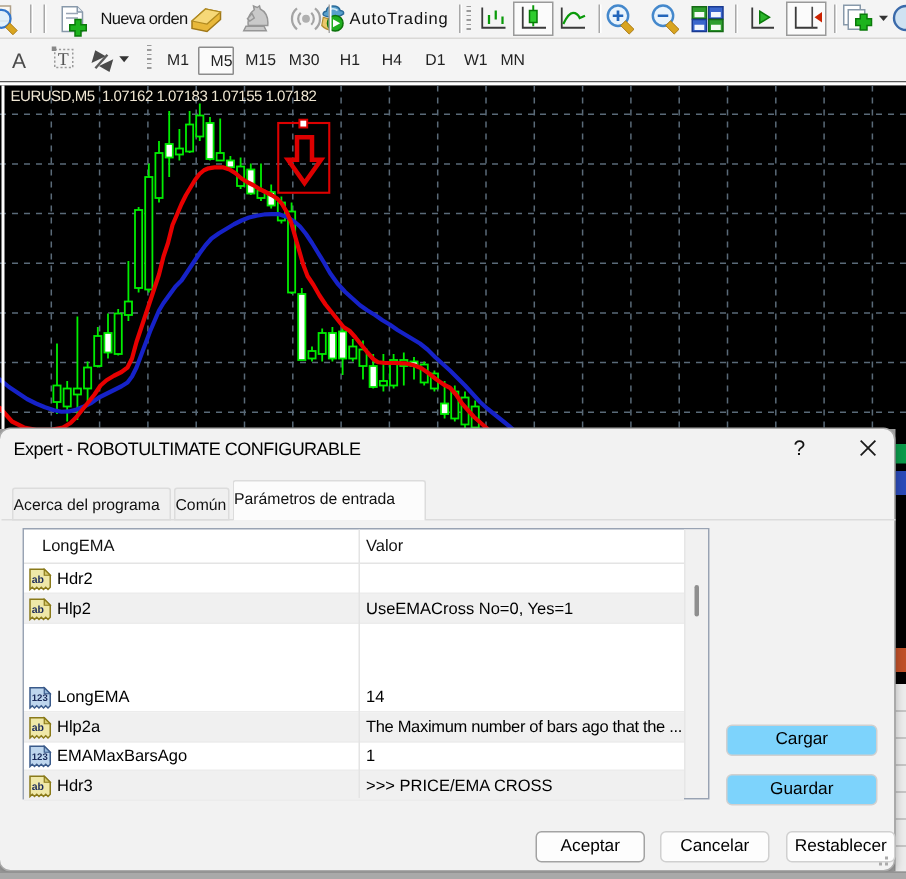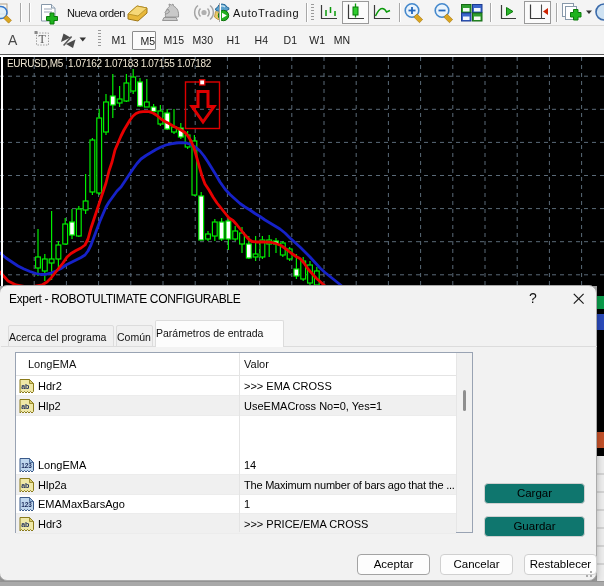--- a/index.html
+++ b/index.html
@@ -361,7 +361,6 @@
             <text x="2.2" y="10.5" font-size="7" font-weight="bold" fill="#1a2a5a" font-family="Liberation Sans">ab</text>
           </svg>
           <div class="rlab">Hdr2</div>
-          <div class="rval">&gt;&gt;&gt; EMA CROSS</div>
           <div style="position:absolute;left:0;bottom:0;width:440px;height:1px;background:#ececec"></div>
         </div>
     <div class="row rowg" style="top:42.7px">

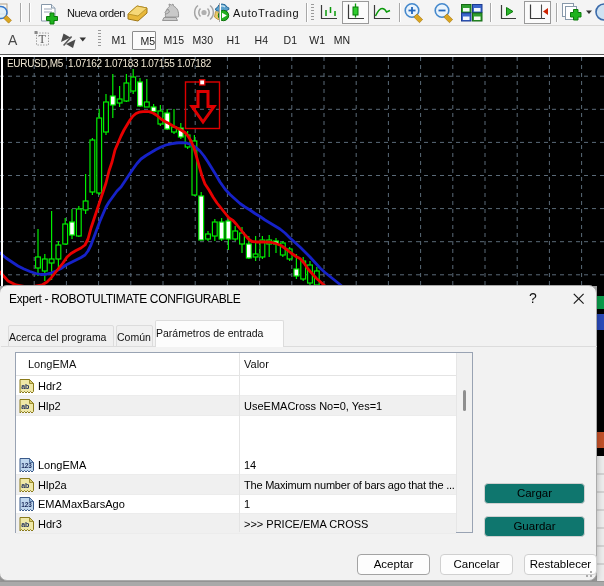--- a/index.html
+++ b/index.html
@@ -43,7 +43,7 @@
 #sbar{position:absolute;right:0;top:0;width:16px;height:179px;background:#f1f1f1;border-left:1px solid #e6e6e6}
 #thumb{position:absolute;left:6px;top:37px;width:3px;height:21px;background:#8f8f8f;border-radius:1.5px}
 
-.btn{position:absolute;width:101px;height:21px;background:#0f766e;border:1px solid #d0d0d0;border-radius:4px;font-size:11.5px;color:#000;text-align:center;line-height:19px}
+.btn{position:absolute;width:101px;height:21px;background:#7dd3fc;border:1px solid #d0d0d0;border-radius:4px;font-size:11.5px;color:#000;text-align:center;line-height:19px}
 .bbtn{position:absolute;top:268px;width:73px;height:21px;background:#fdfdfd;border:1px solid #d0d0d0;border-radius:4px;font-size:11.5px;color:#000;text-align:center;line-height:19px}
 #grip2{position:absolute;right:3px;bottom:2px;width:10px;height:10px}
 </style></head>

